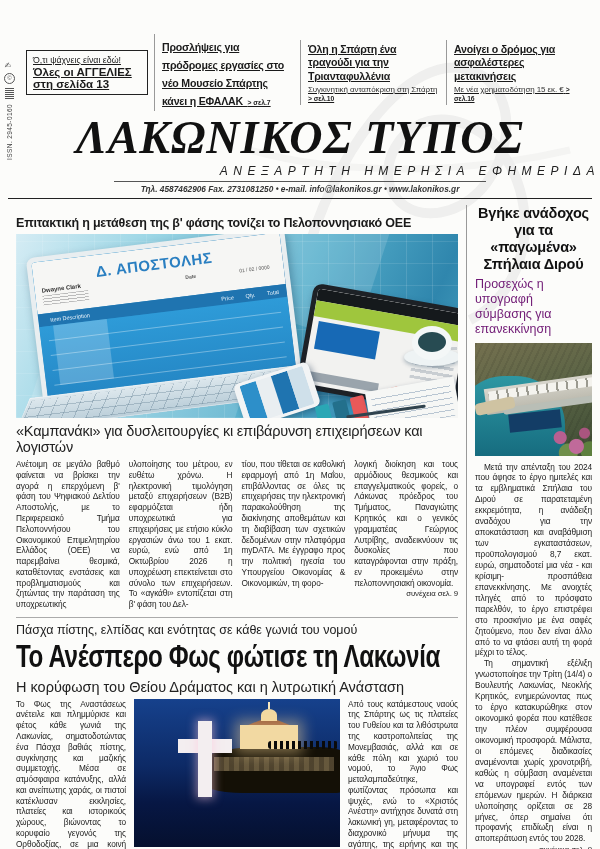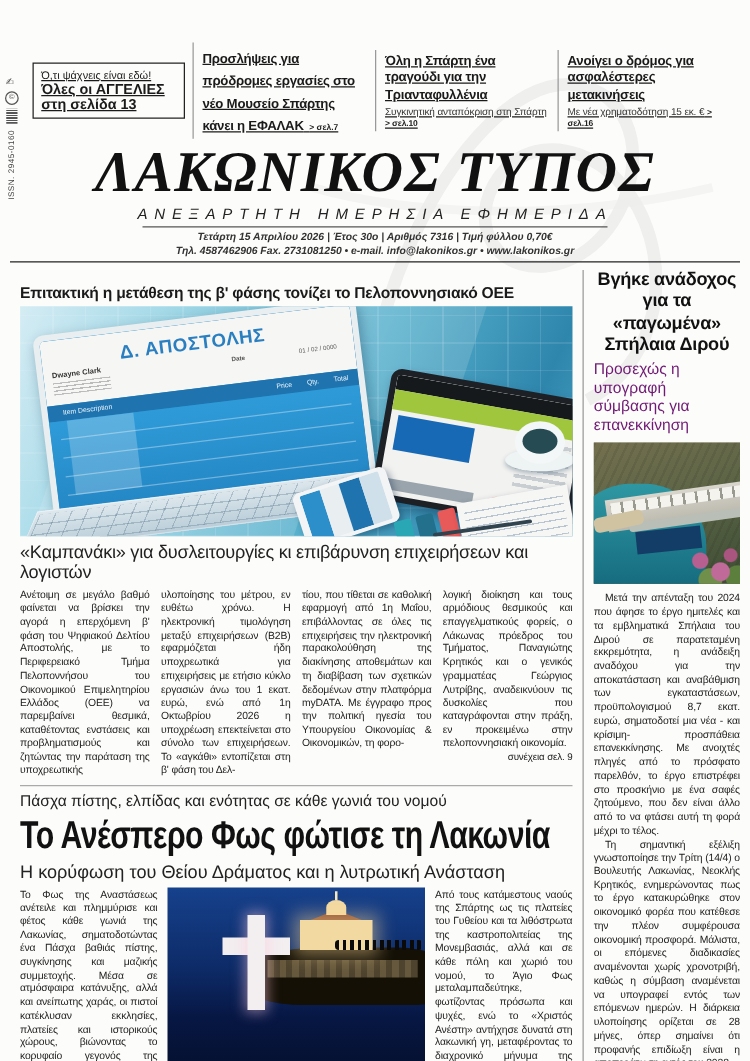--- a/index.html
+++ b/index.html
@@ -30,7 +30,7 @@
   .masthead{text-align:center;margin-top:0;font-style:italic;}
   .mast-title{font-family:"Liberation Serif","DejaVu Serif",serif;font-weight:bold;font-size:46px;
               letter-spacing:1px;line-height:1.02;color:#111;}
-  .mast-sub{font-size:12px;letter-spacing:5.5px;color:#222;margin-top:2px;}
+  .mast-sub{font-size:12px;letter-spacing:5.5px;color:#222;margin-top:2px;text-align:right;}
   .rule-small{border:0;border-top:1px solid #555;width:62%;margin:3px auto 2px auto;}
   .dateline{font-size:8.3px;color:#333;font-weight:bold;line-height:1.35;}
   .rule-full{border:0;border-top:1.5px solid #222;width:calc(100% - 16px);margin:3px auto 0 auto;}

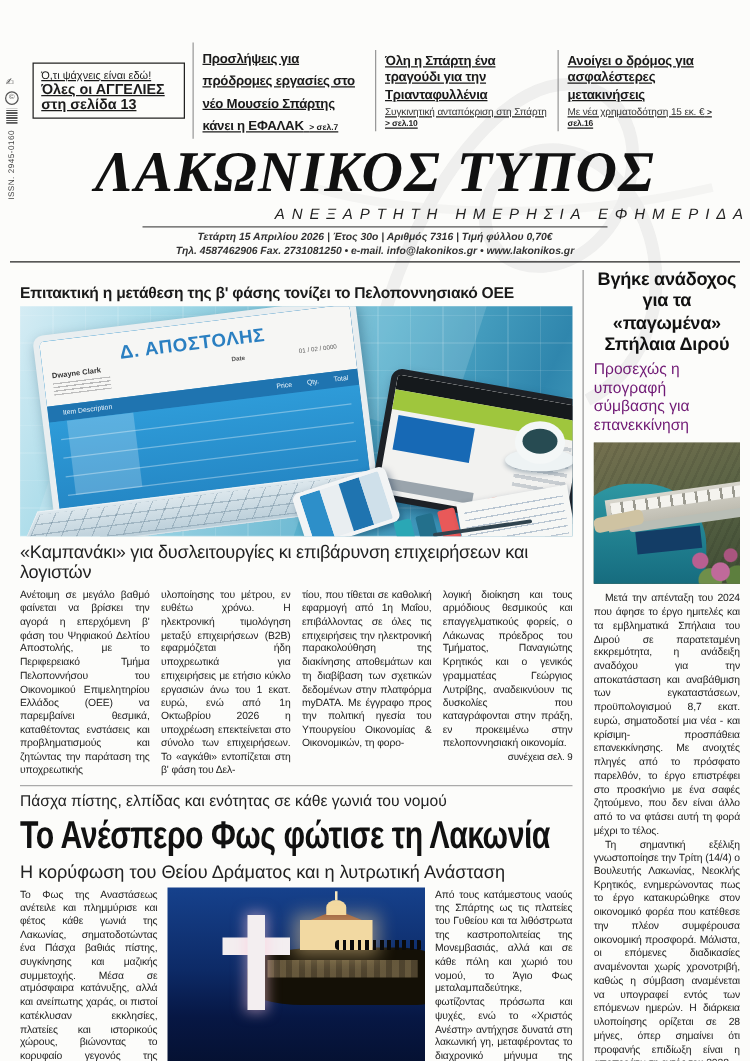--- a/index.html
+++ b/index.html
@@ -205,7 +205,6 @@
       <div class="mast-title">ΛΑΚΩΝΙΚΟΣ ΤΥΠΟΣ</div>
       <div class="mast-sub">ΑΝΕΞΑΡΤΗΤΗ ΗΜΕΡΗΣΙΑ ΕΦΗΜΕΡΙΔΑ</div>
       <hr class="rule-small">
-      <div class="dateline">Τετάρτη 15 Απριλίου 2026 | Έτος 30ο | Αριθμός 7316 | Τιμή φύλλου 0,70€</div>
       <div class="dateline">Τηλ. 4587462906 Fax. 2731081250 • e-mail. info@lakonikos.gr • www.lakonikos.gr</div>
       <hr class="rule-full">
     </div>

